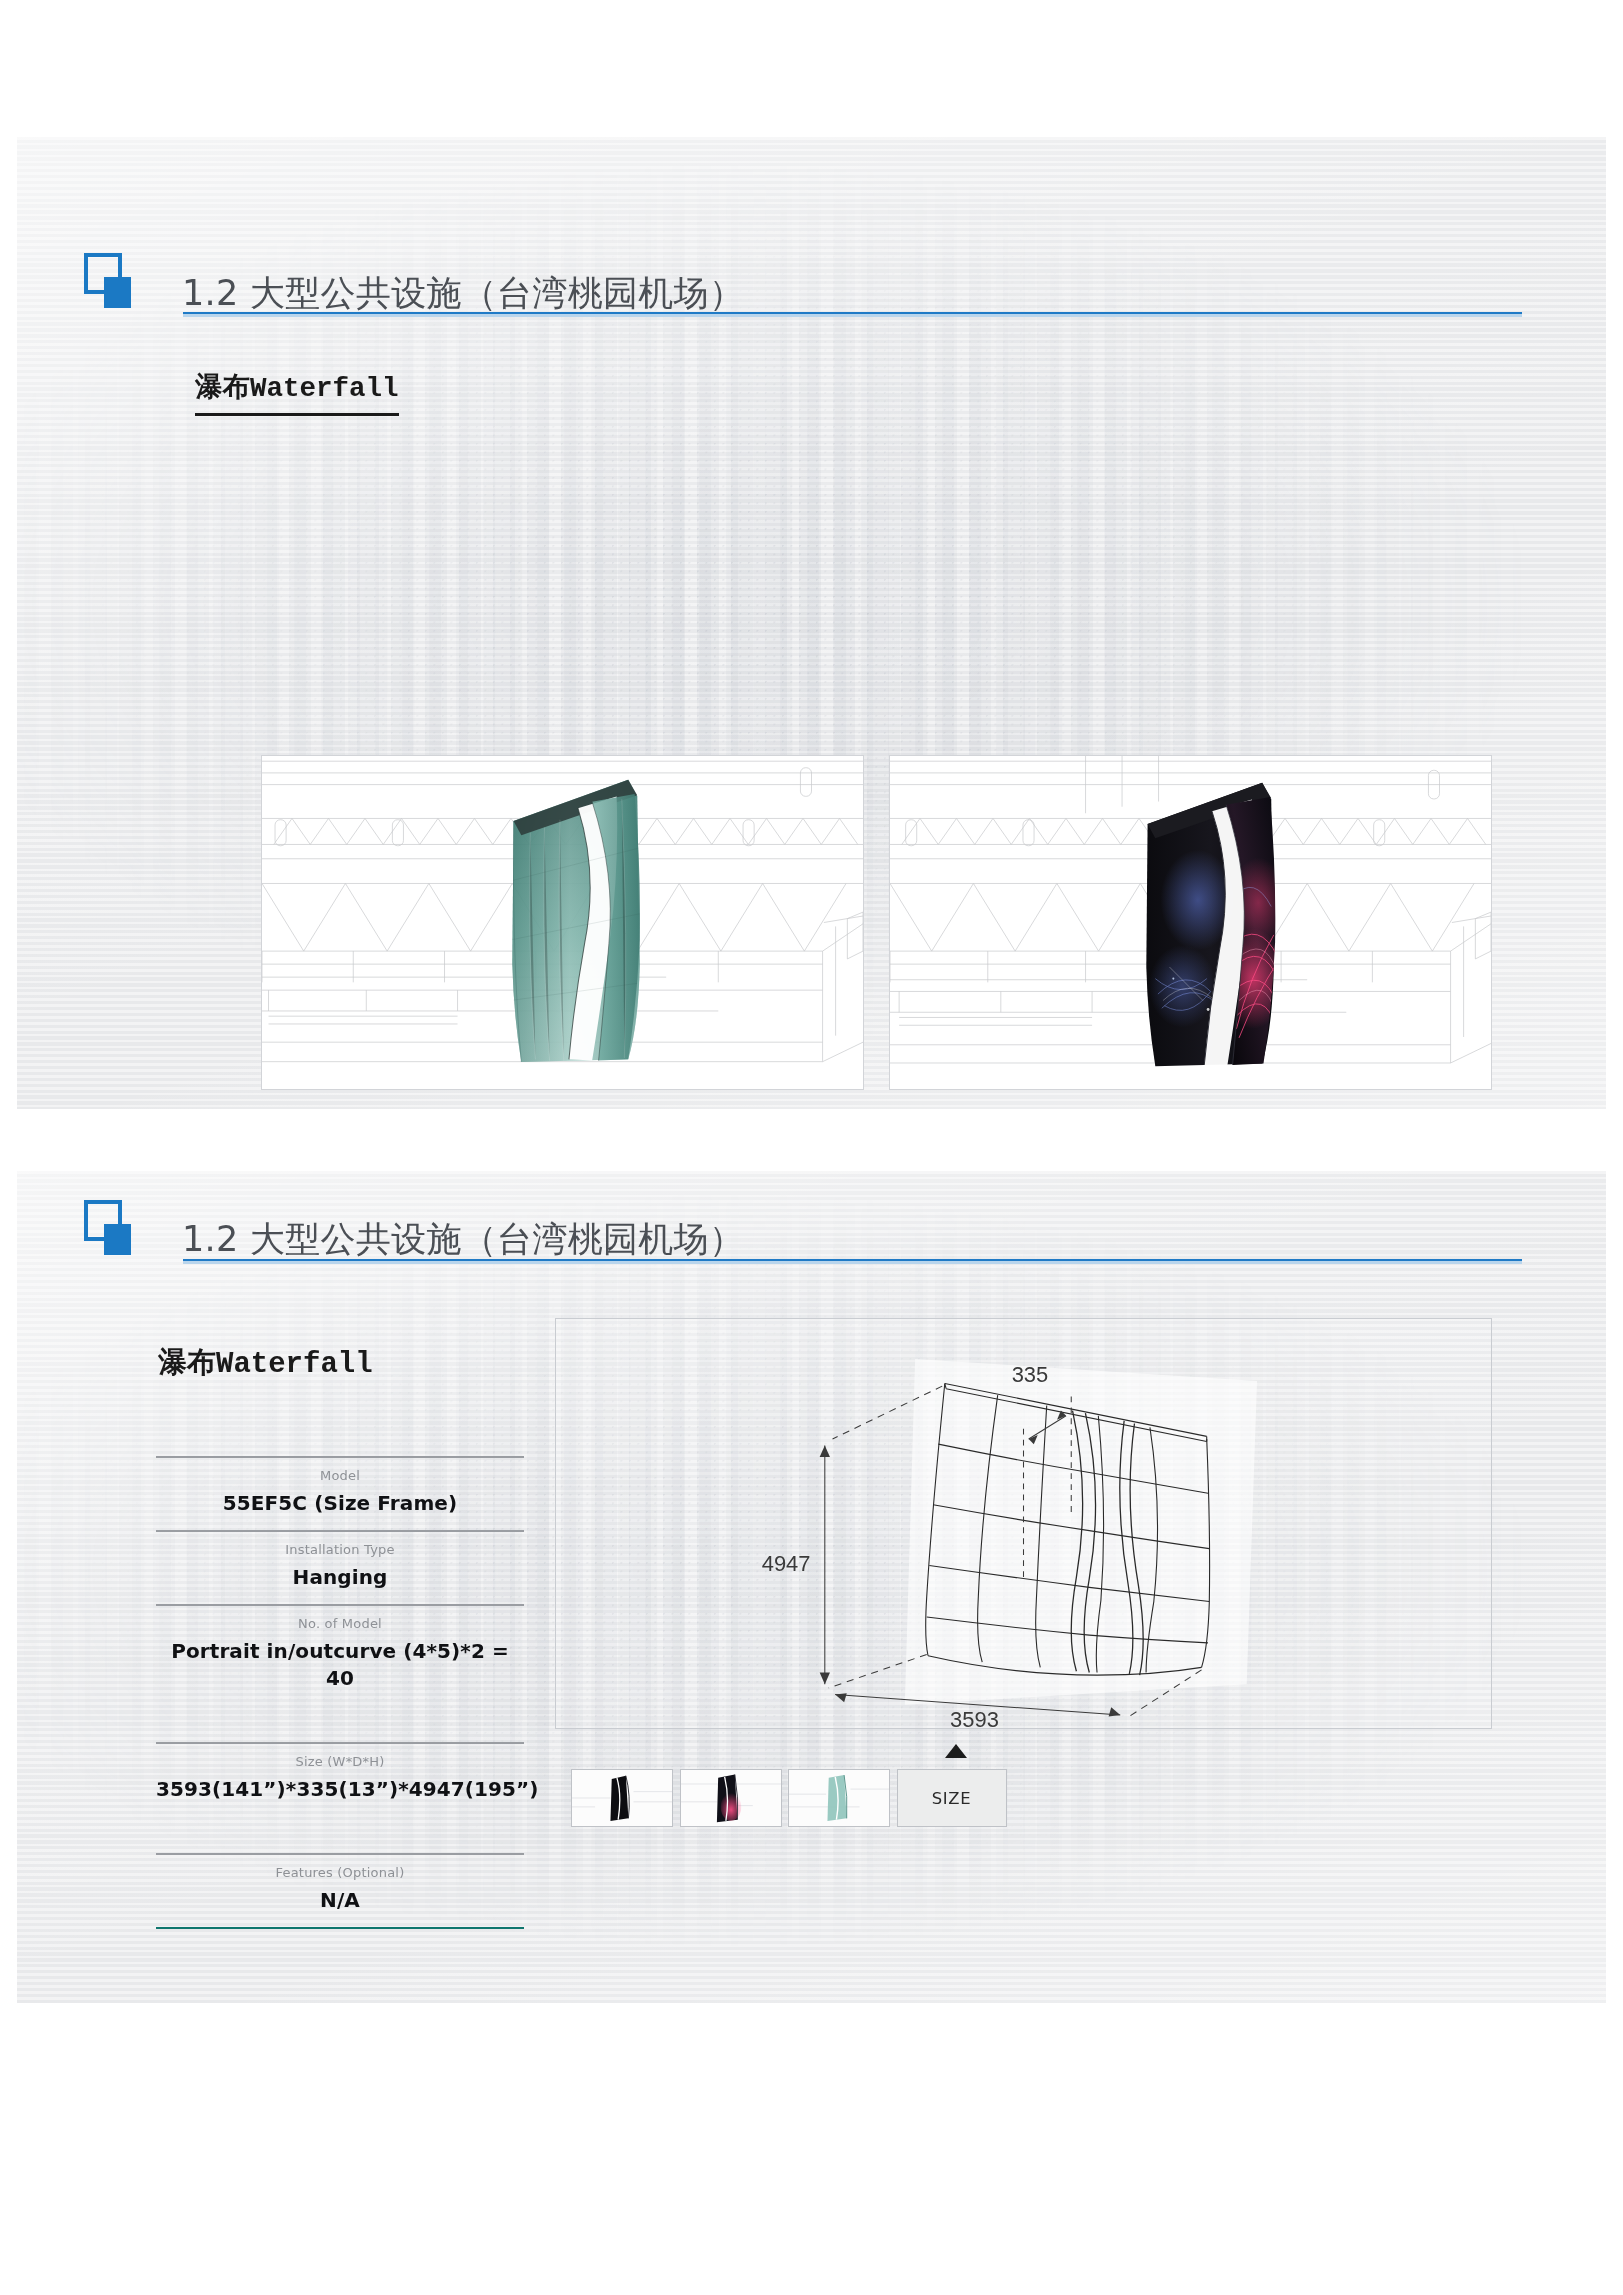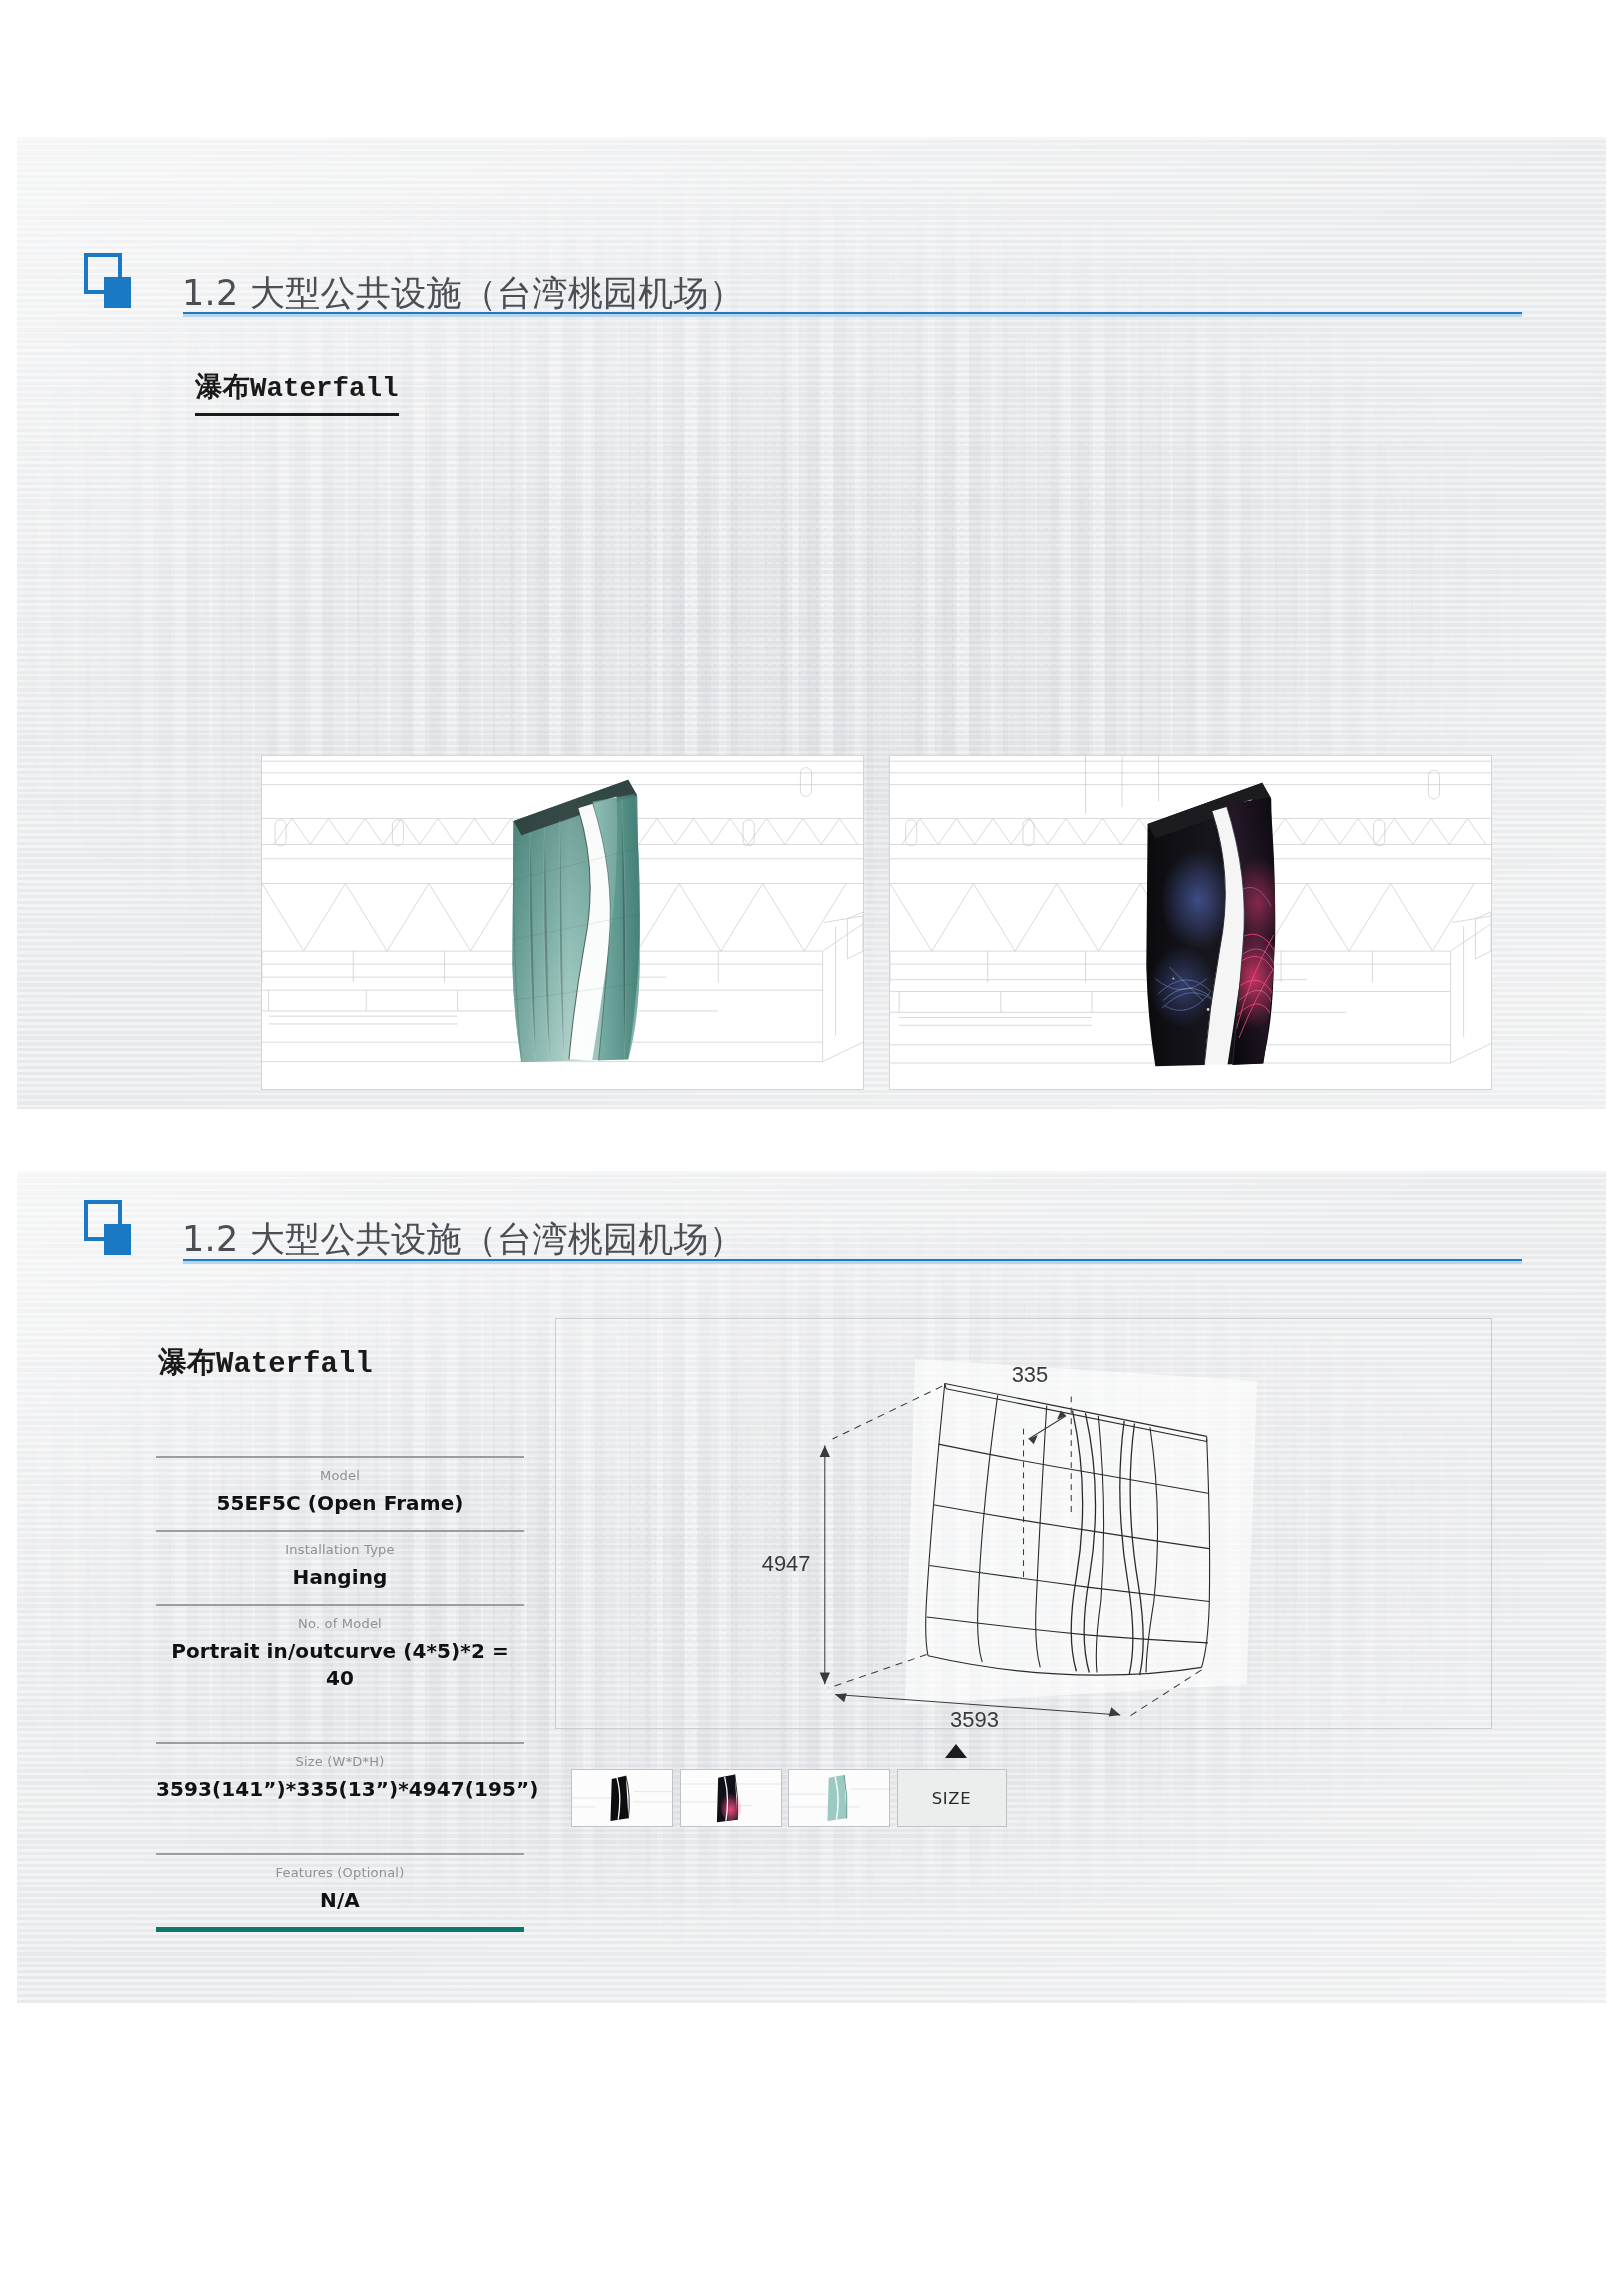--- a/index.html
+++ b/index.html
@@ -496,7 +496,7 @@
   <div class="spec-list">
     <div class="spec-row">
       <div class="spec-label">Model</div>
-      <div class="spec-value">55EF5C (Open Frame)</div>
+      <div class="spec-value">55EF5C (Size Frame)</div>
     </div>
     <div class="spec-row">
       <div class="spec-label">Installation Type</div>

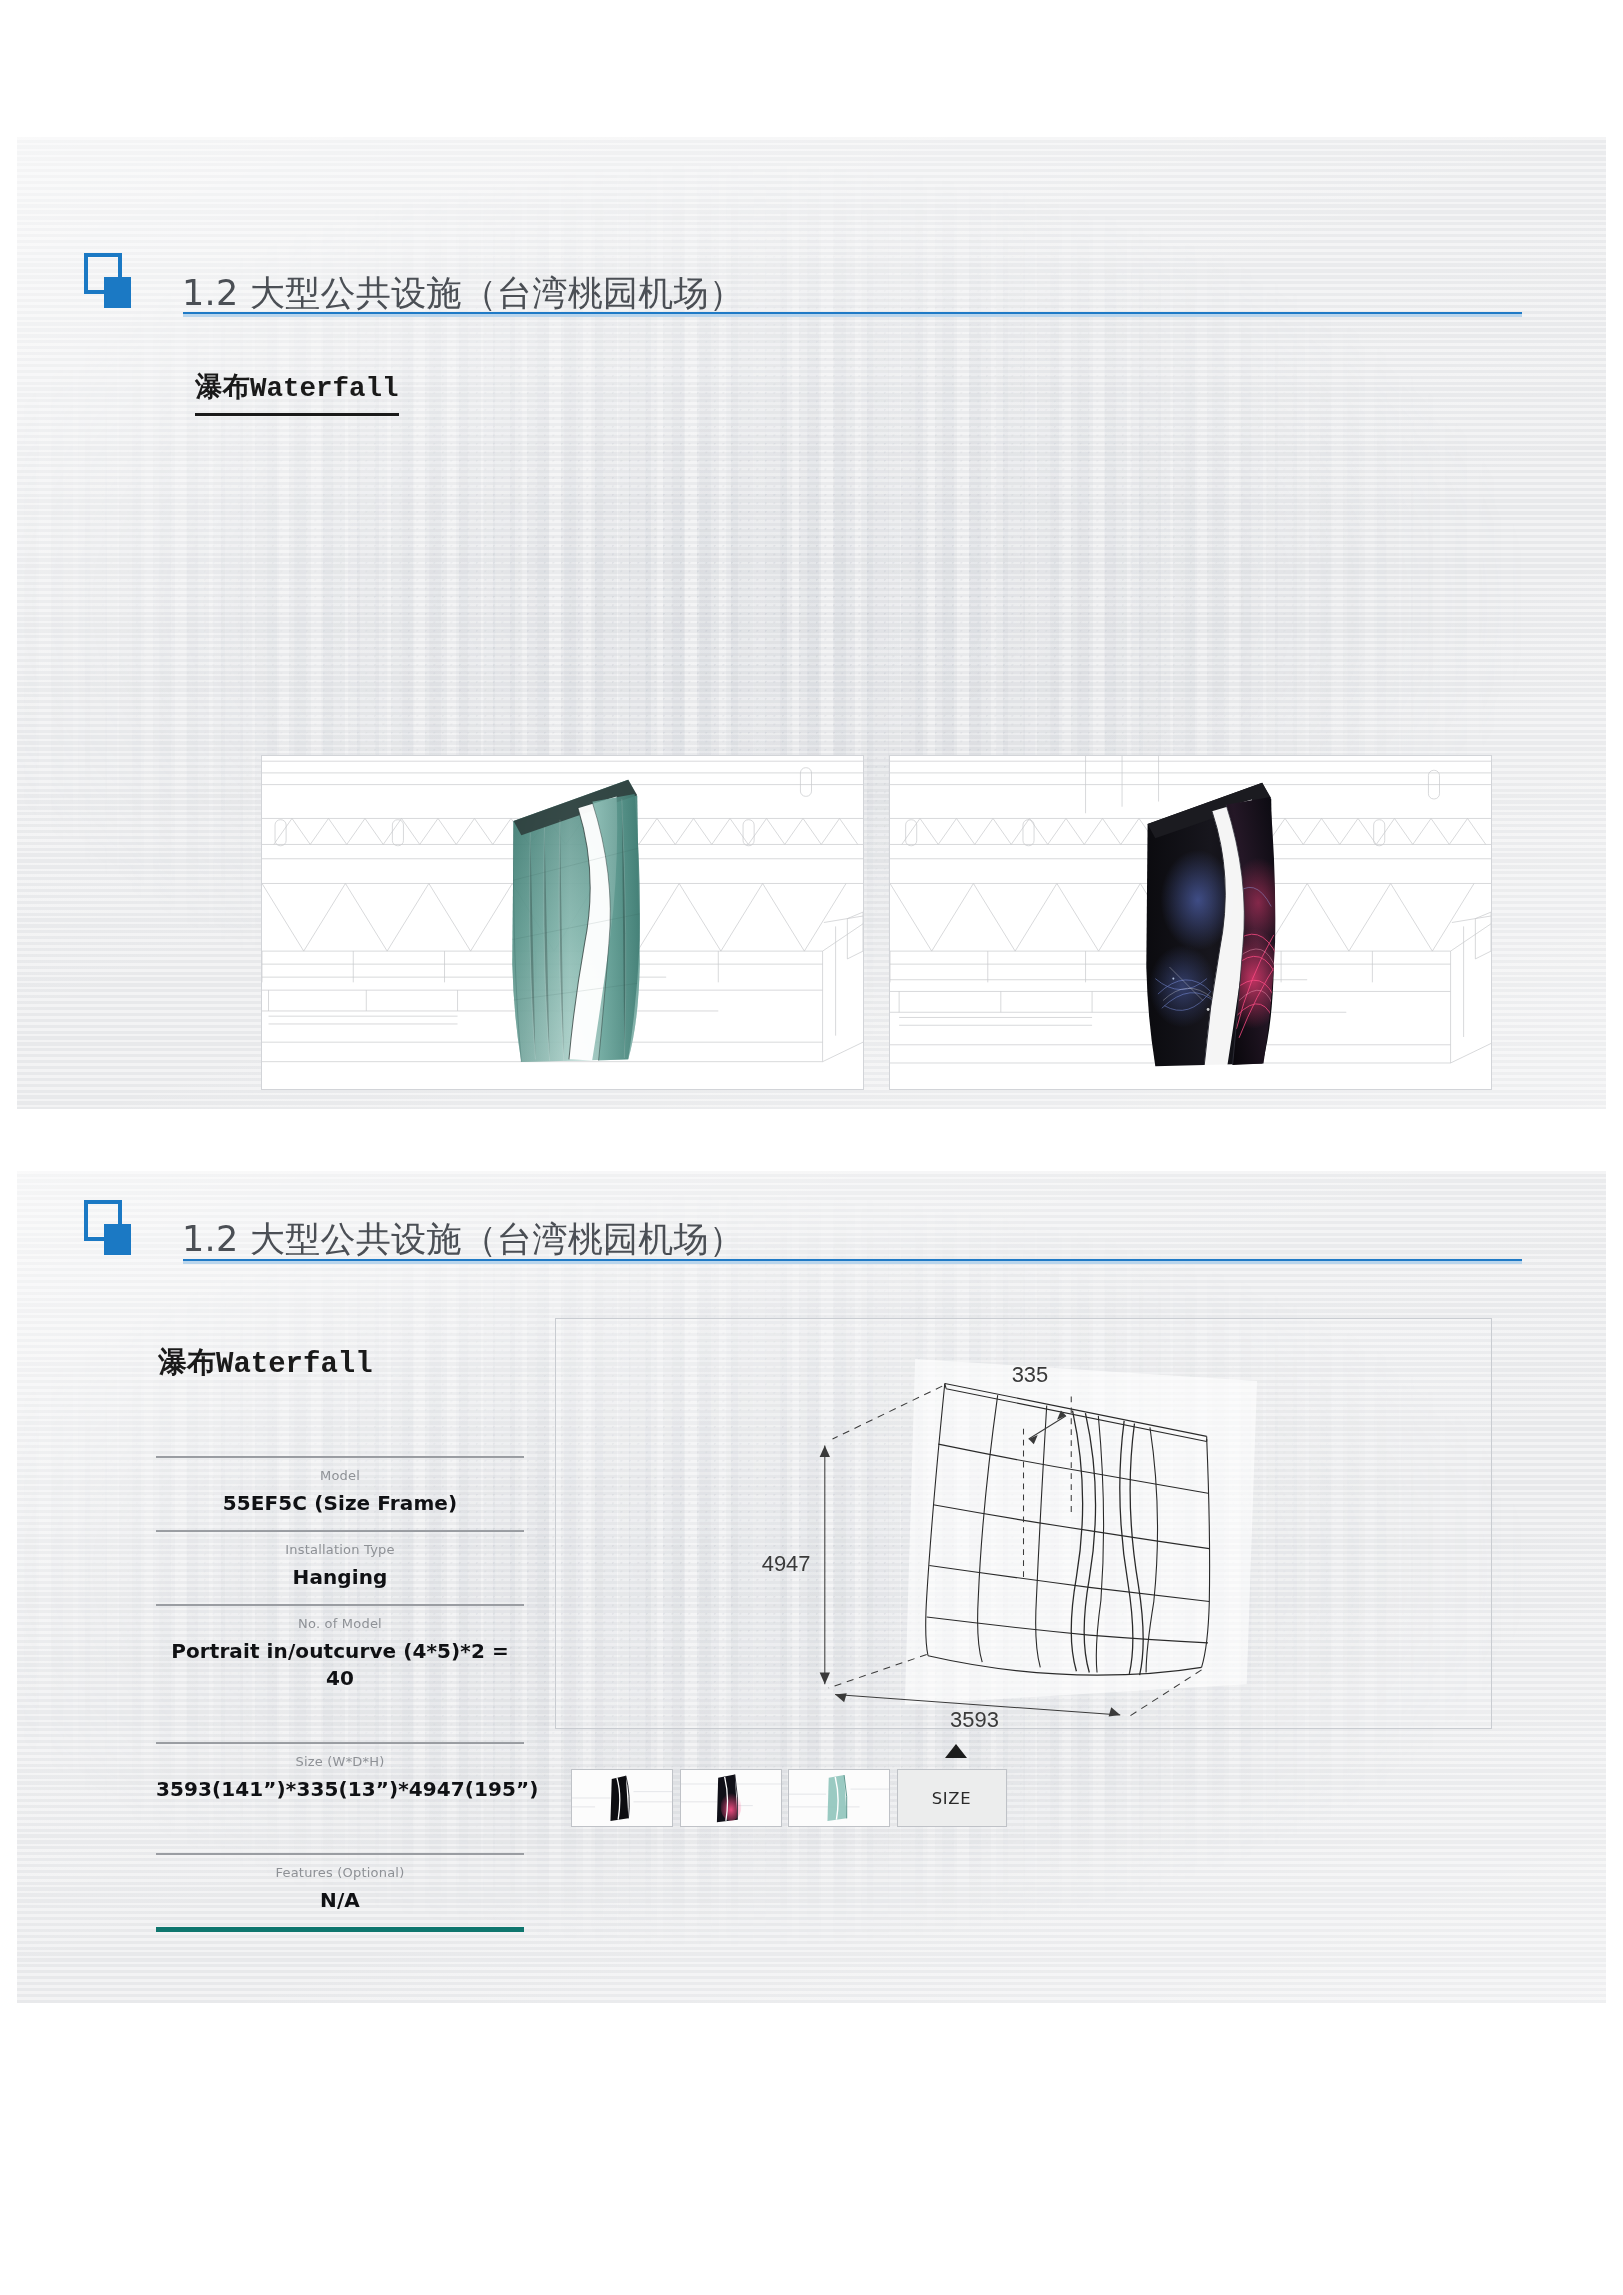--- a/index.html
+++ b/index.html
@@ -180,7 +180,7 @@
     border-top: 2px solid #9a9da2;
     padding: 9.2px 0 13px 0;
   }
-  .spec-row:last-child { border-bottom: 5px solid #0f766e; }
+  .spec-row:last-child { border-bottom: 2px solid #0f766e; }
   .spec-label {
     font-family: "DejaVu Sans", "Liberation Sans", sans-serif;
     font-size: 13px;

